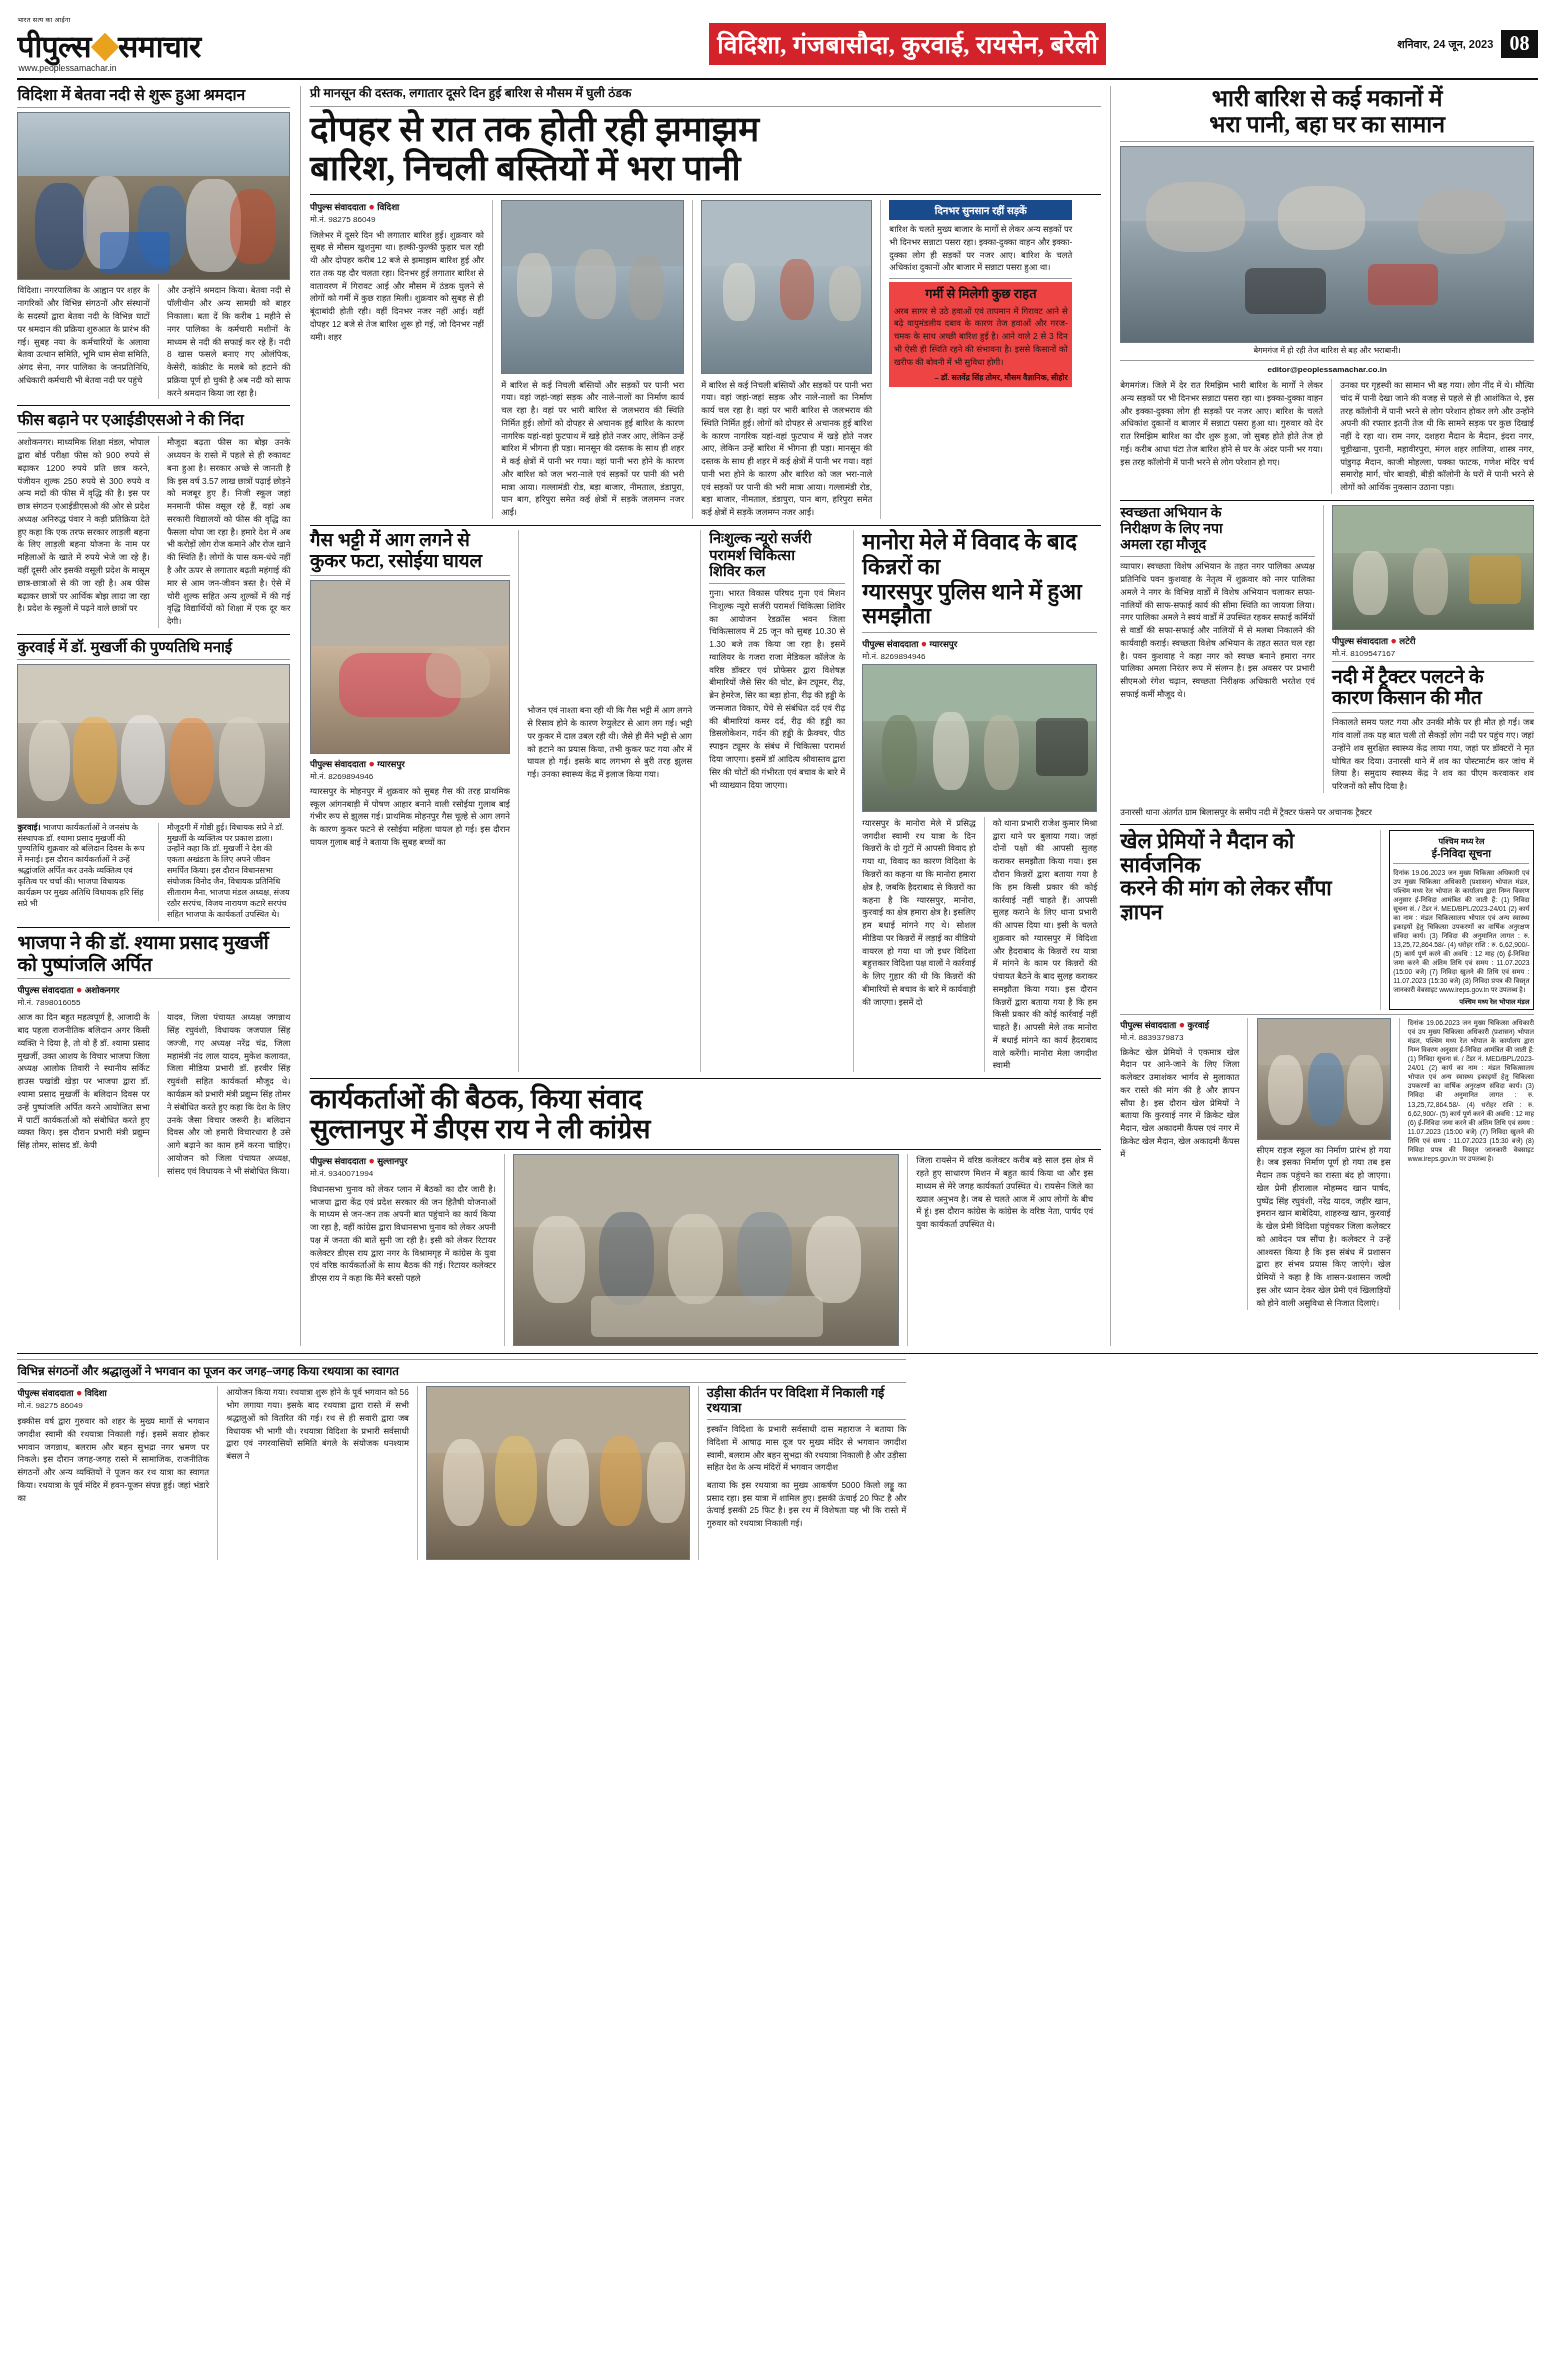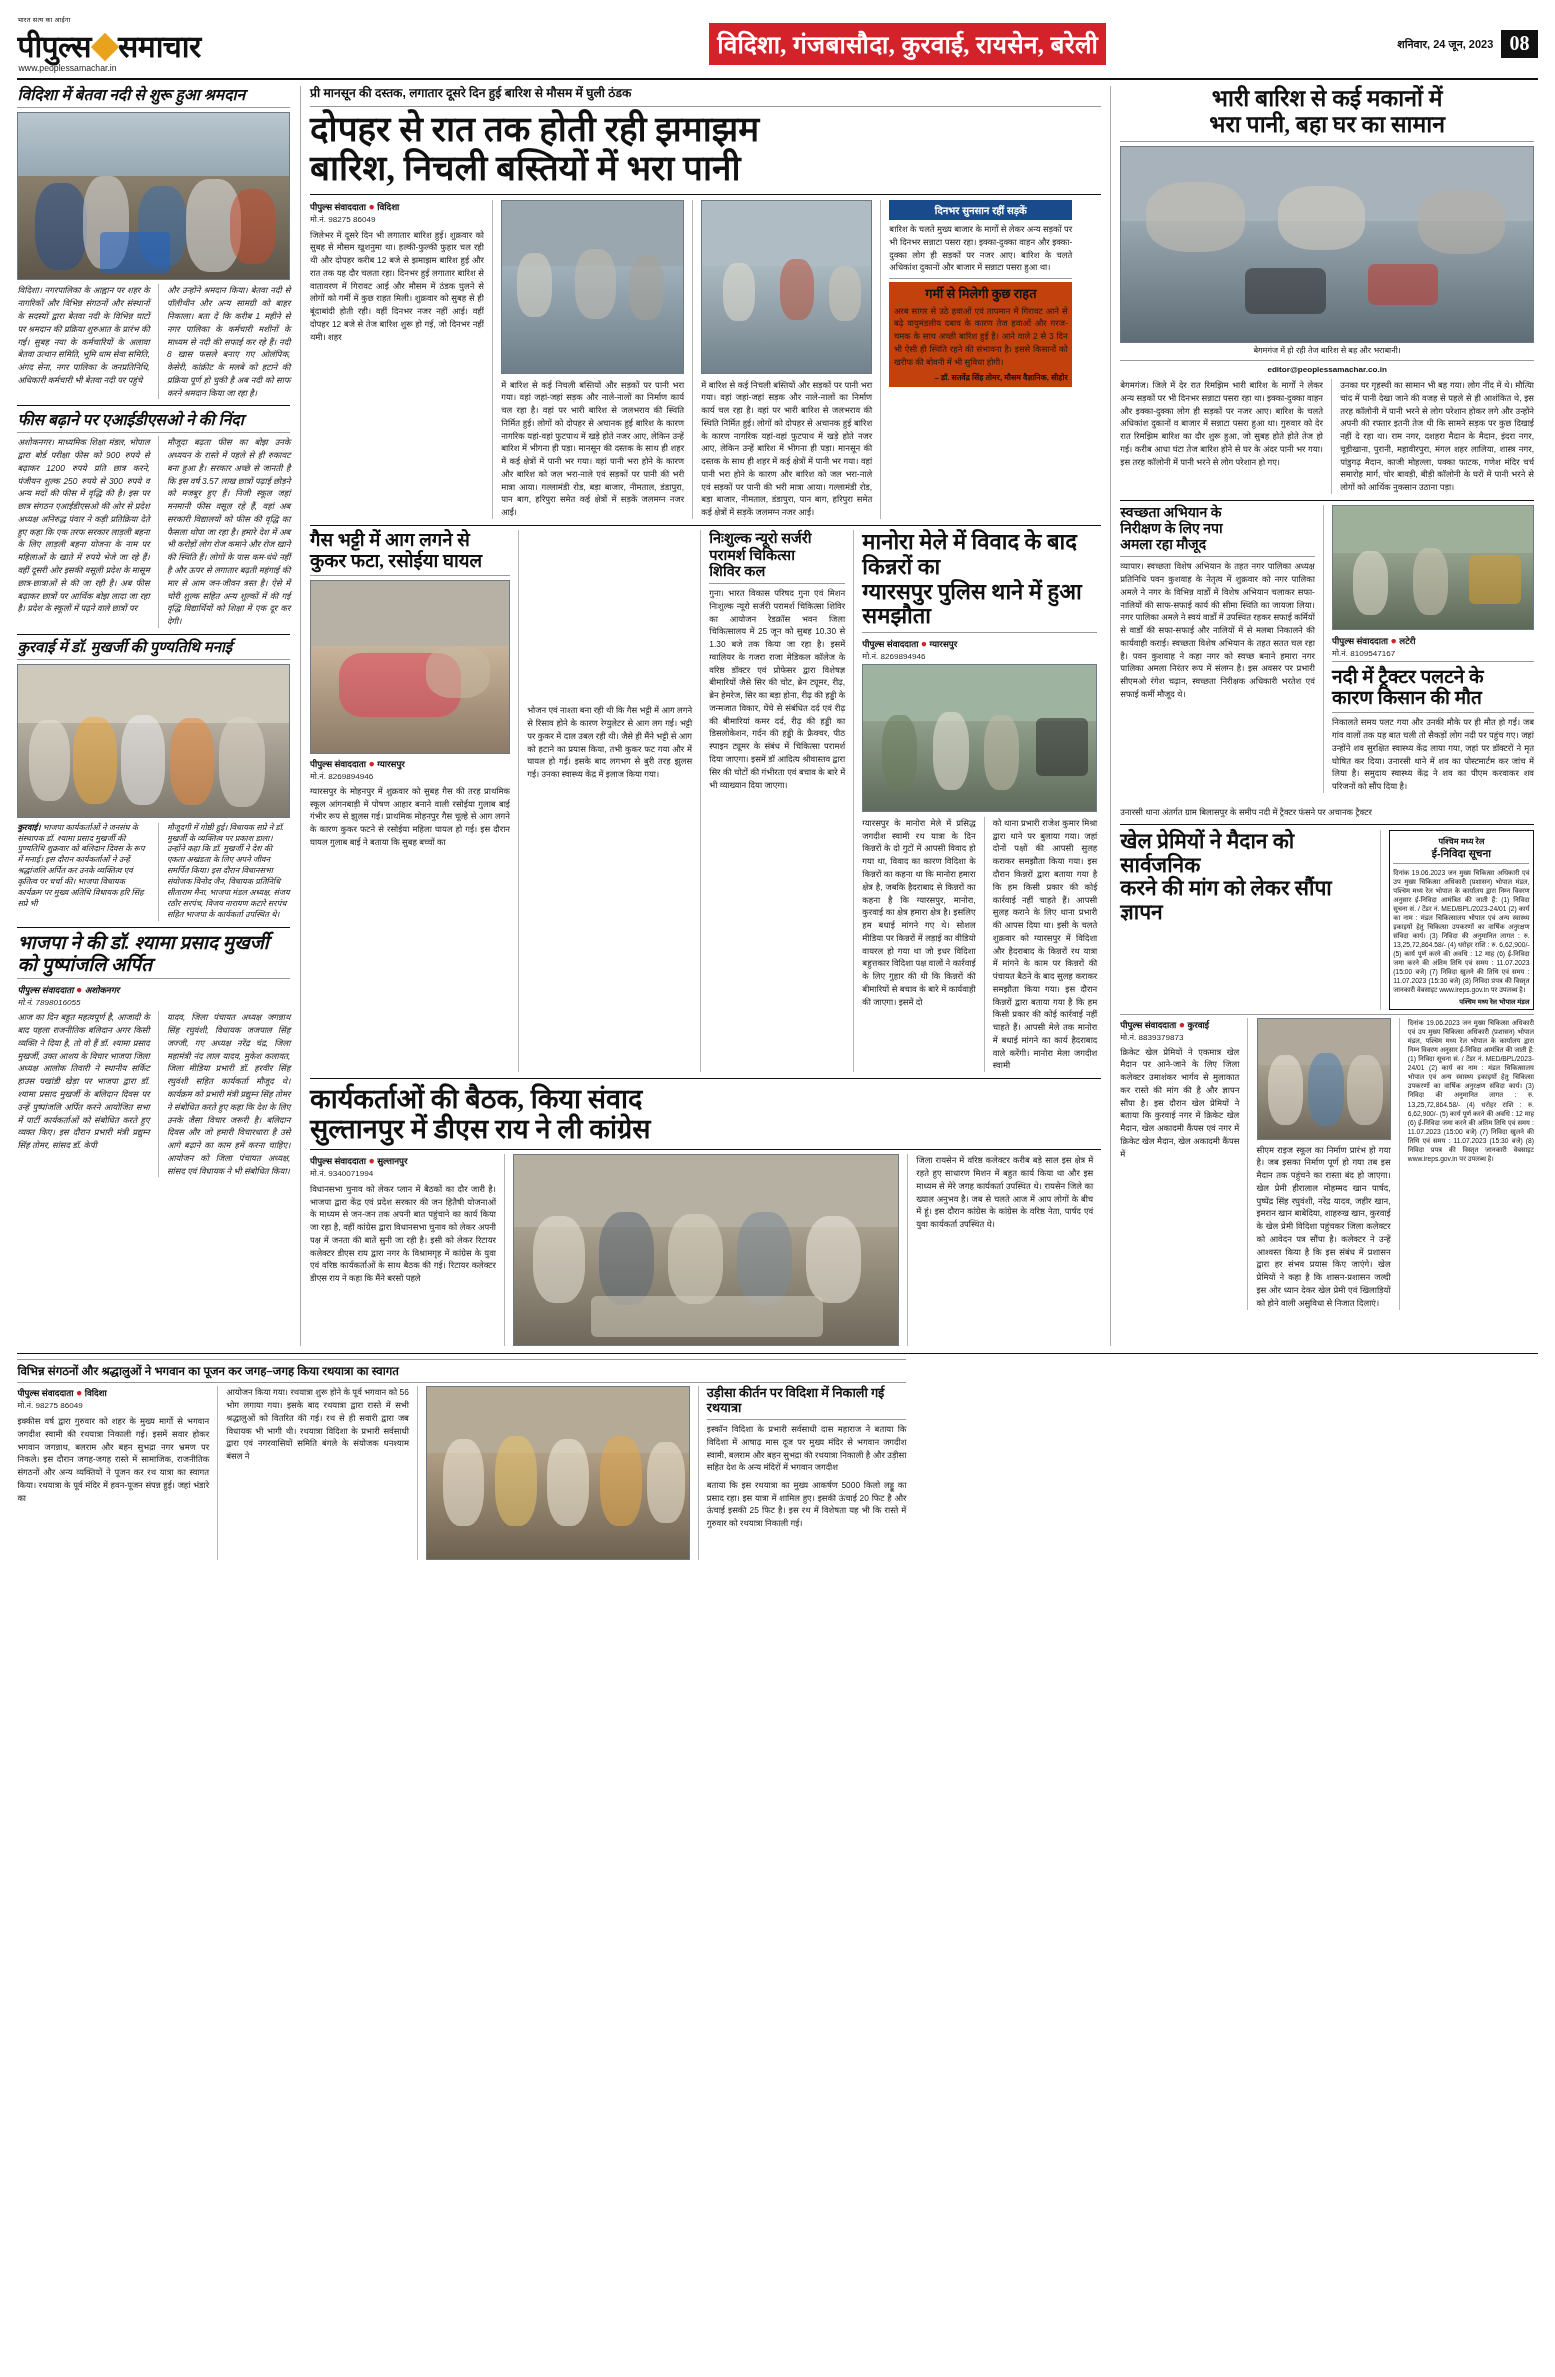--- a/index.html
+++ b/index.html
@@ -77,7 +77,7 @@
   .colline { border-left: 0.6px solid #b5b5b5; padding-left: 8.1px; }
   
   .main-grid { display: flex; gap: 9.3px; margin-top: 5.8px; }
-  .left-col { width: 273px; font-style: italic; }
+  .left-col { width: 273px; }
   .center-col { width: 801px; }
   .right-col { width: 424px; }
   .redtag {

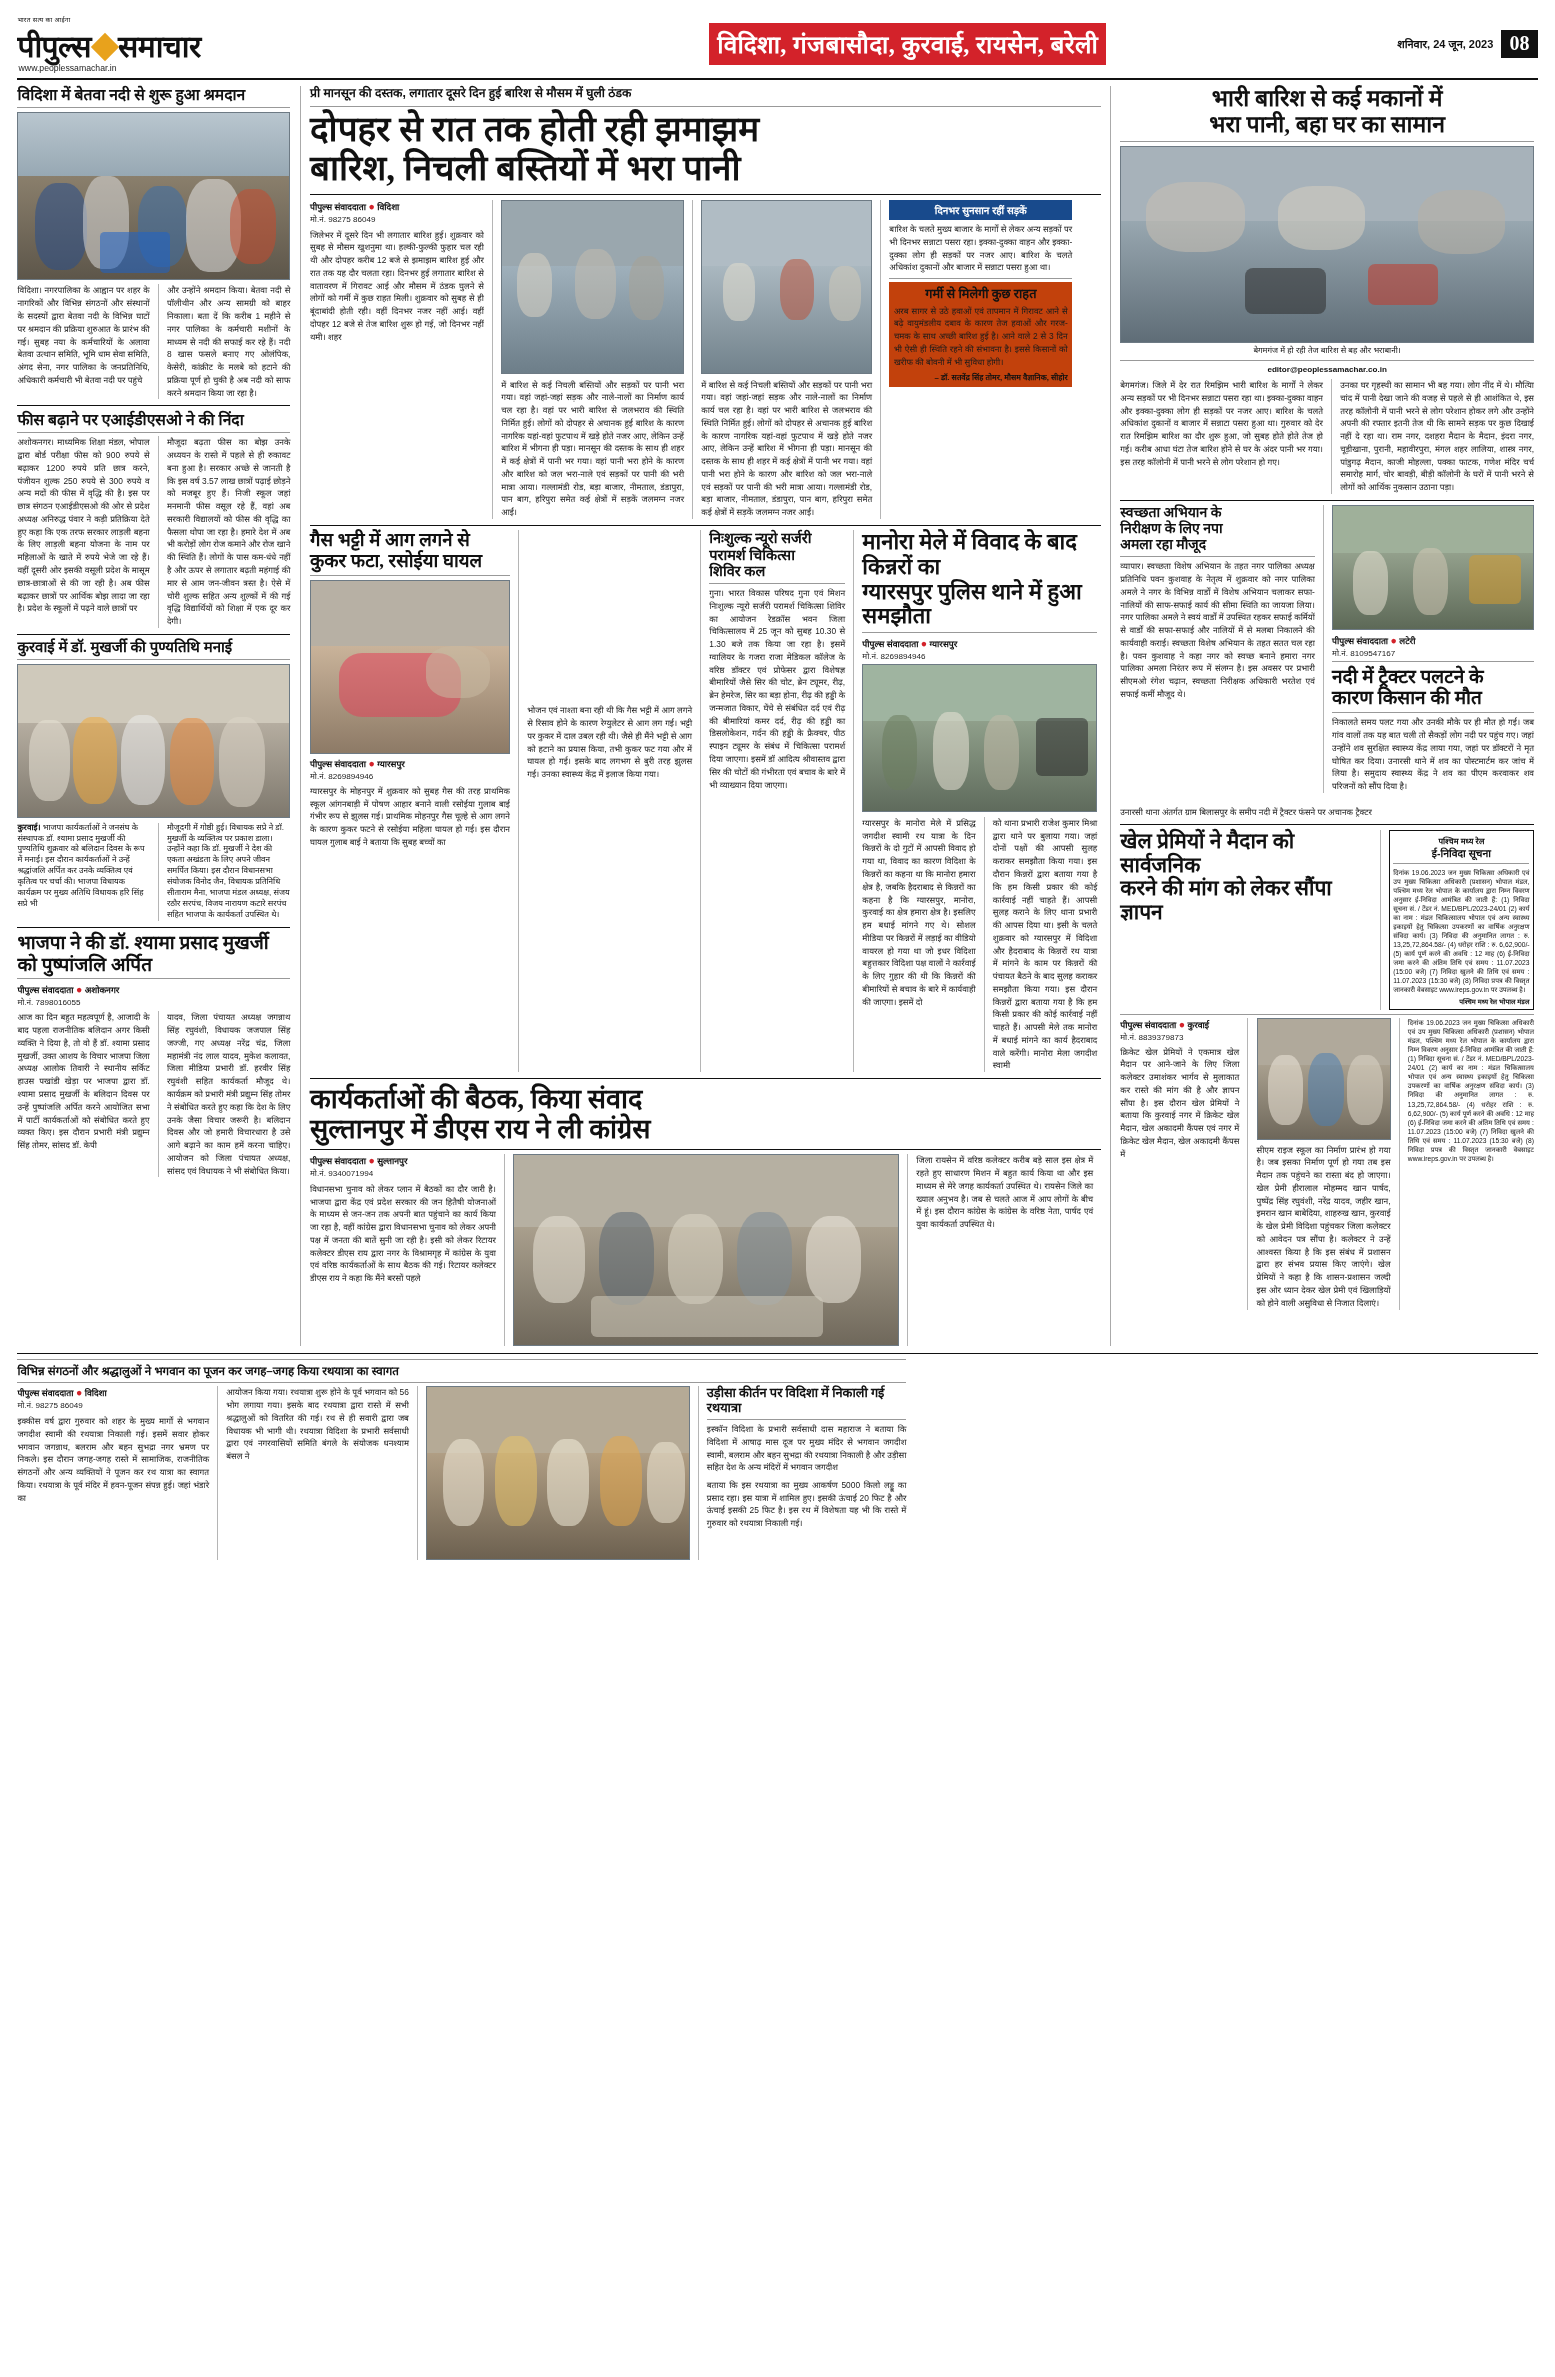--- a/index.html
+++ b/index.html
@@ -84,7 +84,7 @@
     background: #184a8c; color: #fff; font-weight: bold; font-size: 10px;
     padding: 2.9px 4.6px; text-align: center;
   }
-  .greybox { background: #c2410c; padding: 4.6px; }
+  .greybox { background: #ef4444; padding: 4.6px; }
   .quote-attrib { font-size: 7.8px; font-weight: bold; text-align: right; }
   .rail-ad { border: 1.2px solid #111; padding: 3.5px; }
   .tiny { font-size: 6.7px; line-height: 1.35; text-align: justify; }

